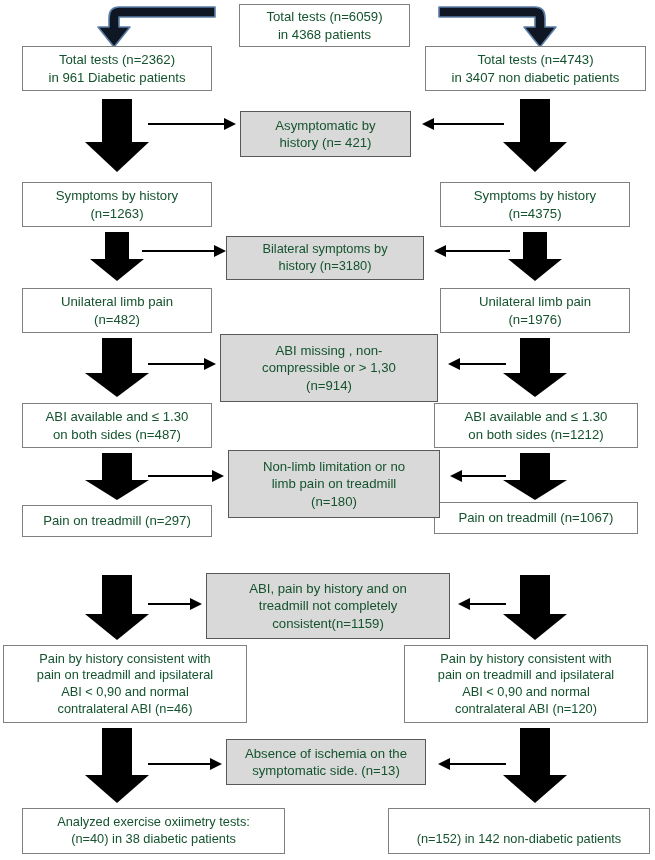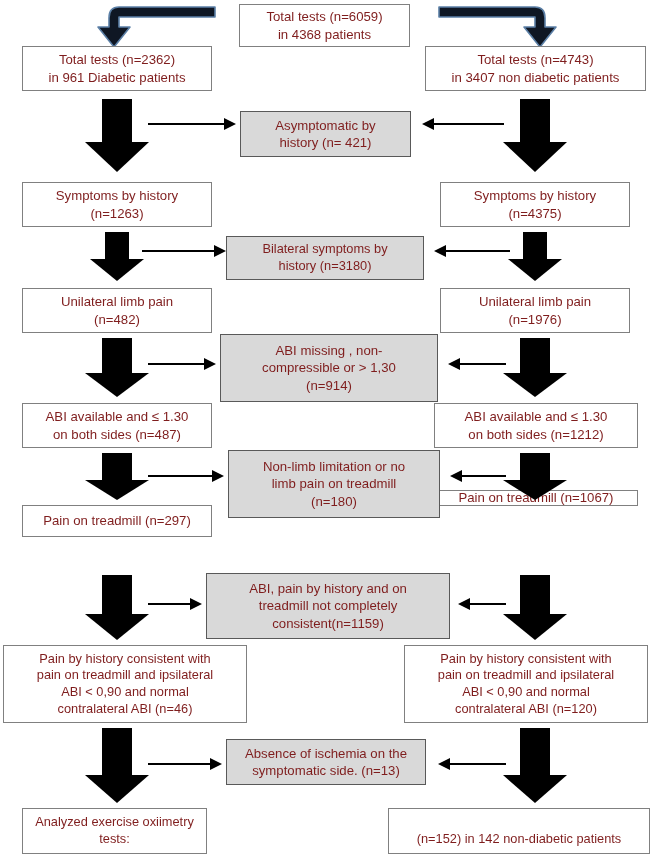--- a/index.html
+++ b/index.html
@@ -23,7 +23,7 @@
     text-align:center;
     background:#ffffff;
     border:1px solid #7f7f7f;
-    color:#7f1d1d;
+    color:#14532d;
     line-height:1.30;
     padding:2px 4px;
   }

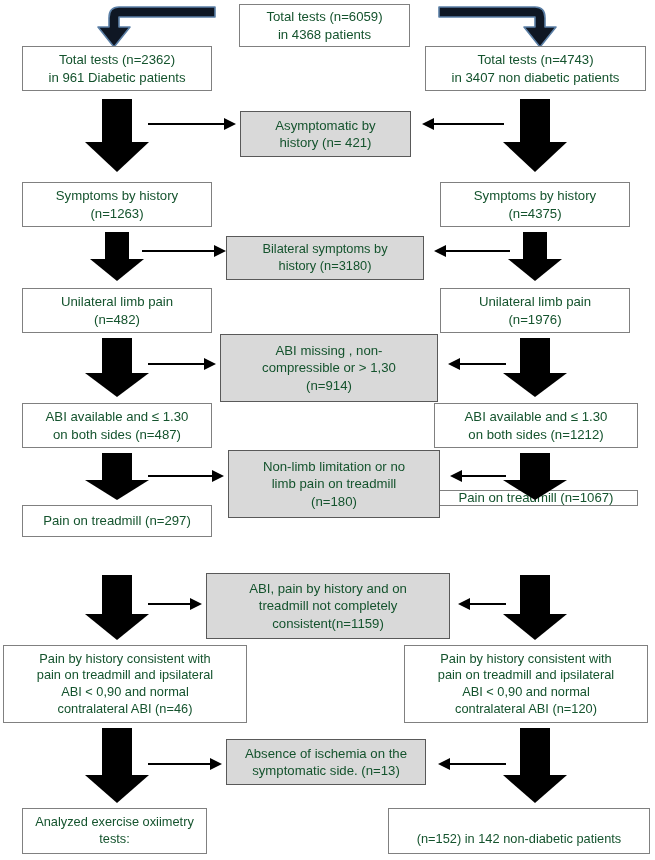--- a/index.html
+++ b/index.html
@@ -156,7 +156,7 @@
     </span>
   </div>
 
-  <div class="box white s13" style="left:434px;top:490px;width:204px;height:16px;">
+  <div class="box white s13" style="left:434px;top:502px;width:204px;height:32px;">
     <span class="txt">Pain on treadmill (n=1067)</span>
   </div>
 

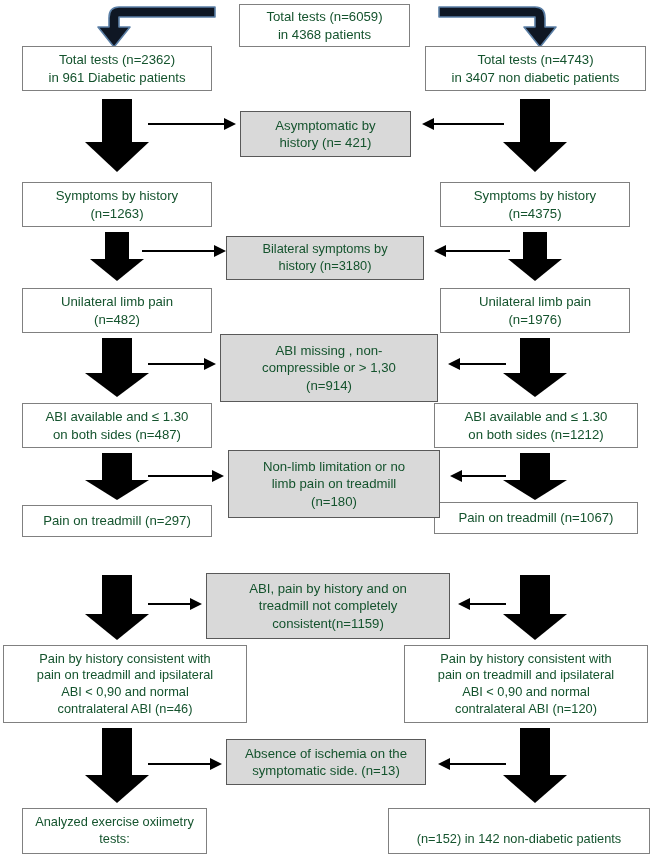--- a/index.html
+++ b/index.html
@@ -122,7 +122,7 @@
     </span>
   </div>
 
-  <div class="box white s125" style="left:22px;top:808px;width:185px;height:46px;align-items:center;">
+  <div class="box white s125" style="left:22px;top:808px;width:263px;height:46px;align-items:center;">
     <span class="txt">
       <span>Analyzed exercise oxiimetry tests:</span><br>
     </span>

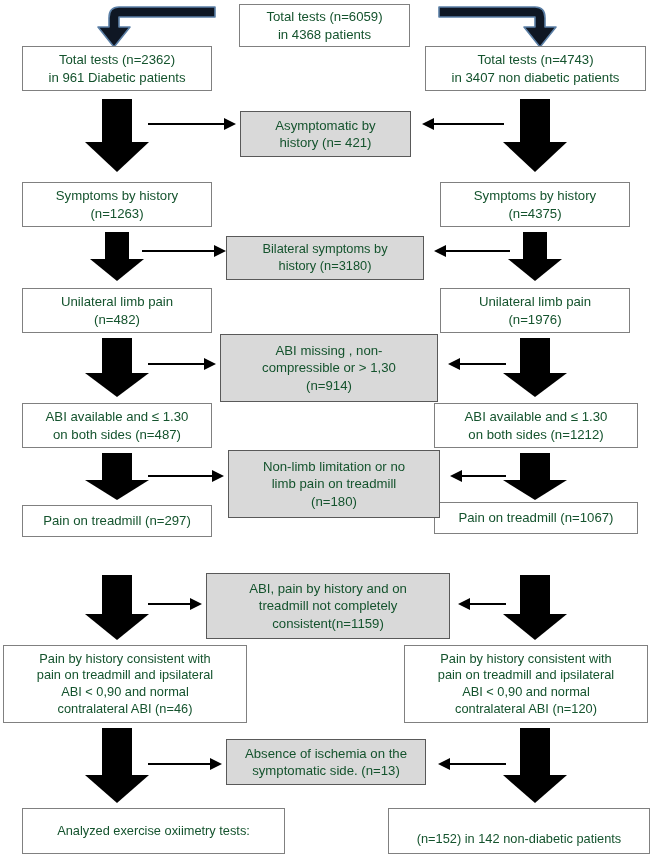--- a/index.html
+++ b/index.html
@@ -125,6 +125,7 @@
   <div class="box white s125" style="left:22px;top:808px;width:263px;height:46px;align-items:center;">
     <span class="txt">
       <span>Analyzed exercise oxiimetry tests:</span><br>
+      <span>(n=40) in 38 diabetic patients</span>
     </span>
   </div>
 

